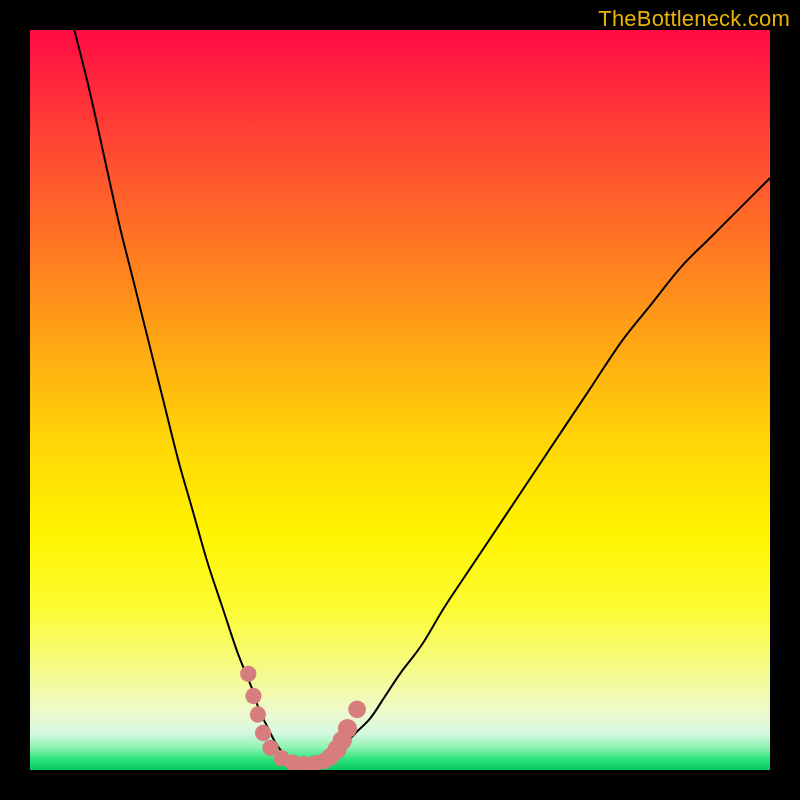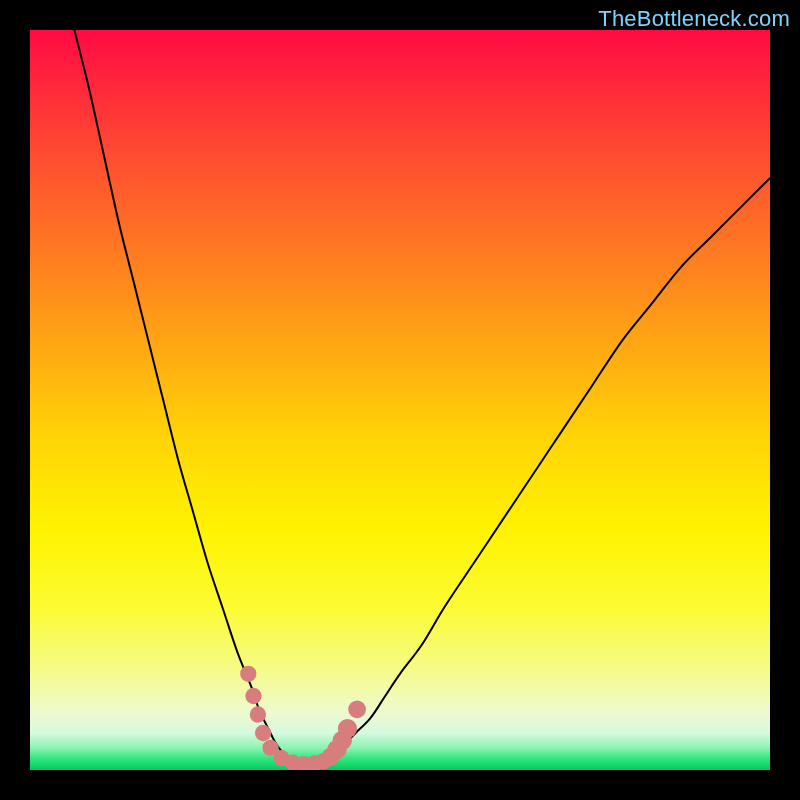--- a/index.html
+++ b/index.html
@@ -44,7 +44,7 @@
     right: 10px;
     font-family: Arial, Helvetica, sans-serif;
     font-size: 22px;
-    color: #7dd3fc;
+    color: #eab308;
     letter-spacing: 0.2px;
     user-select: none;
   }

